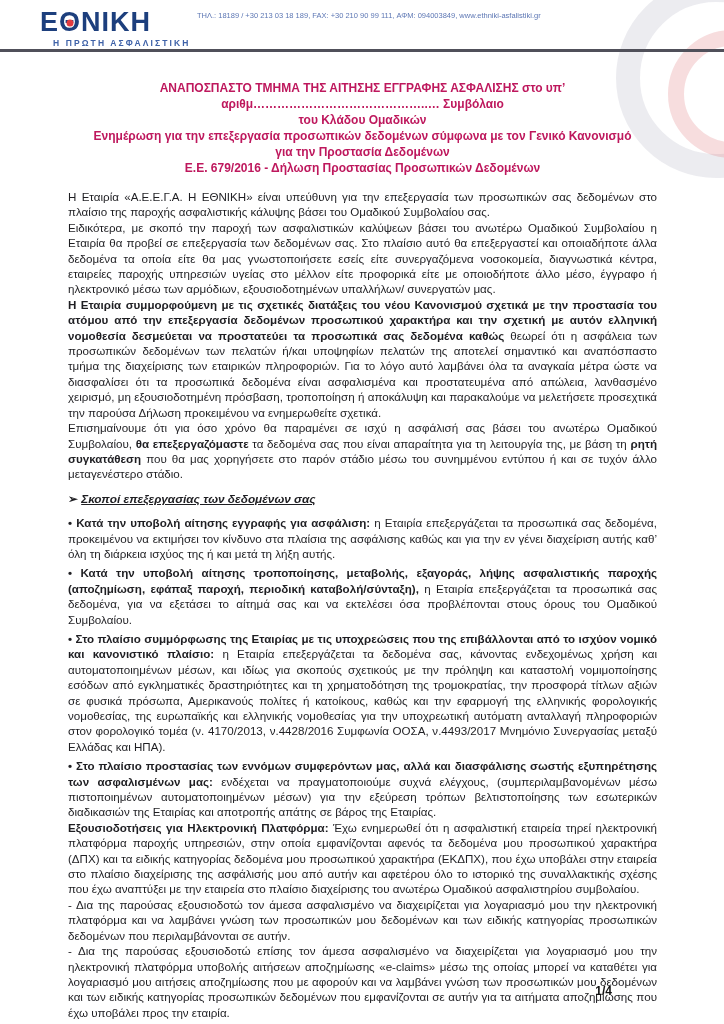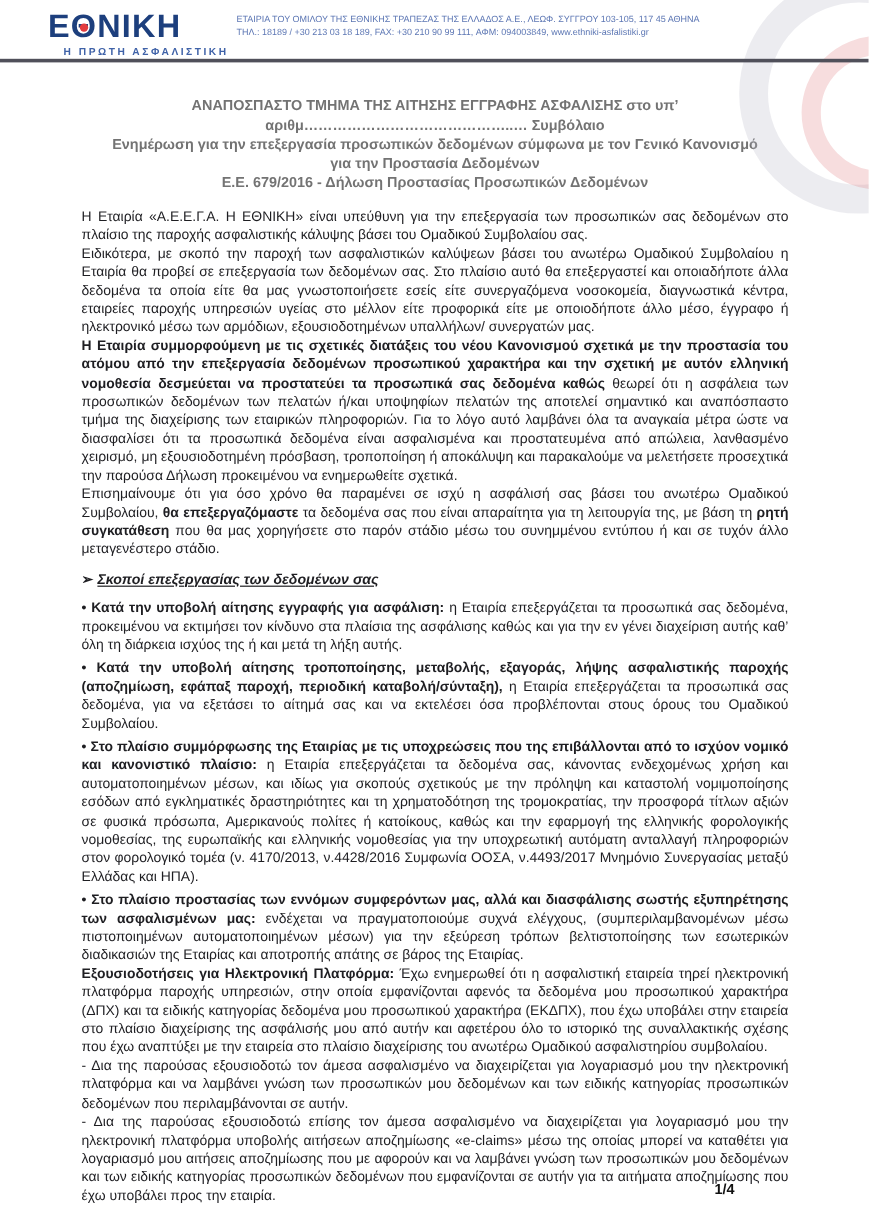--- a/index.html
+++ b/index.html
@@ -65,7 +65,6 @@
       <div class="logo-tagline">Η ΠΡΩΤΗ ΑΣΦΑΛΙΣΤΙΚΗ</div>
     </div>
     <div class="company-info">
-      <div class="l2">ΕΤΑΙΡΙΑ ΤΟΥ ΟΜΙΛΟΥ ΤΗΣ ΕΘΝΙΚΗΣ ΤΡΑΠΕΖΑΣ ΤΗΣ ΕΛΛΑΔΟΣ Α.Ε., ΛΕΩΦ. ΣΥΓΓΡΟΥ 103-105, 117 45 ΑΘΗΝΑ</div>
       <div class="l3">ΤΗΛ.: 18189 / +30 213 03 18 189, FAX: +30 210 90 99 111, ΑΦΜ: 094003849, www.ethniki-asfalistiki.gr</div>
     </div>
     <div class="header-rule"></div>

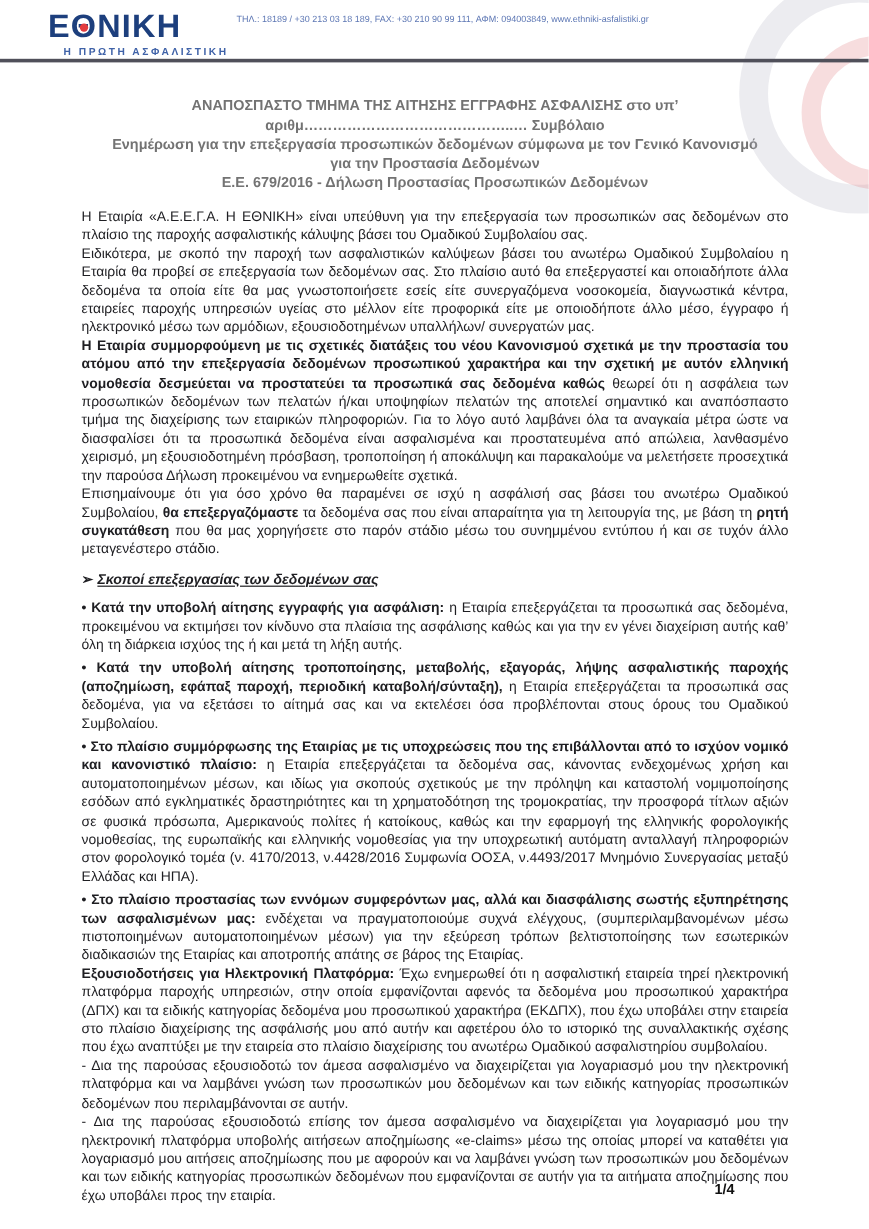--- a/index.html
+++ b/index.html
@@ -37,7 +37,7 @@
   .header-rule{position:absolute;top:49px;left:0;right:0;height:3px;background:#50505a;z-index:3;}
   
   .content{position:absolute;left:68px;width:589px;top:80px;z-index:1;}
-  .title-block{text-align:center;font-weight:bold;font-size:12px;line-height:16px;color:#737373;}
+  .title-block{text-align:center;font-weight:bold;font-size:12px;line-height:16px;color:#be185d;}
   .title-line{min-height:16px;}
   .title-line.gap-before{}
   .doc-body{margin-top:13px;font-size:11.6px;line-height:15.4px;text-align:justify;color:#1e1e22;}

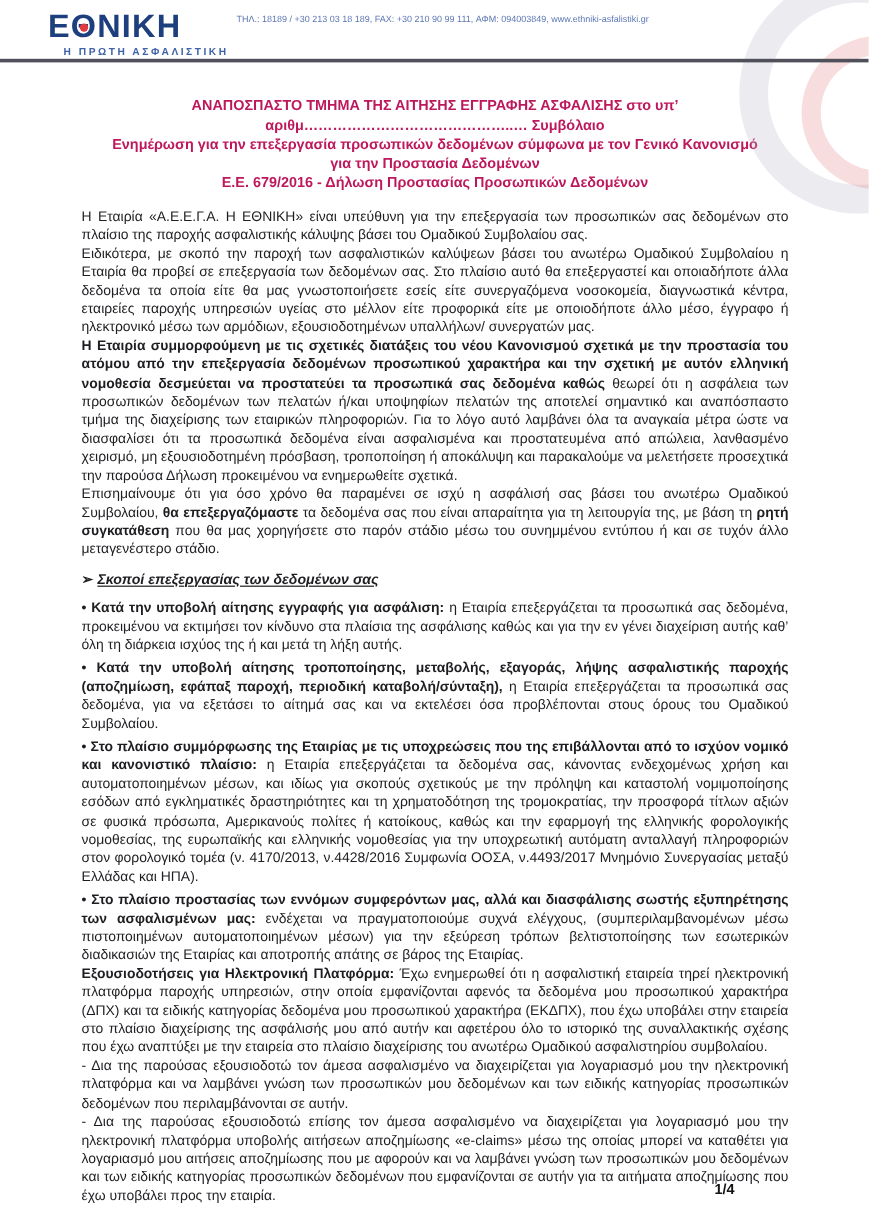--- a/index.html
+++ b/index.html
@@ -73,6 +73,7 @@
   <div class="content">
     <div class="title-block">
       <div class="title-line">ΑΝΑΠΟΣΠΑΣΤΟ ΤΜΗΜΑ ΤΗΣ ΑΙΤΗΣΗΣ ΕΓΓΡΑΦΗΣ ΑΣΦΑΛΙΣΗΣ στο υπ’ αριθμ……………………………………..… Συμβόλαιο</div>
+      <div class="title-line">του Κλάδου Ομαδικών</div>
       <div class="title-line">Ενημέρωση για την επεξεργασία προσωπικών δεδομένων σύμφωνα με τον Γενικό Κανονισμό</div>
       <div class="title-line gap-before">για την Προστασία Δεδομένων</div>
       <div class="title-line">Ε.Ε. 679/2016 - Δήλωση Προστασίας Προσωπικών Δεδομένων</div>

